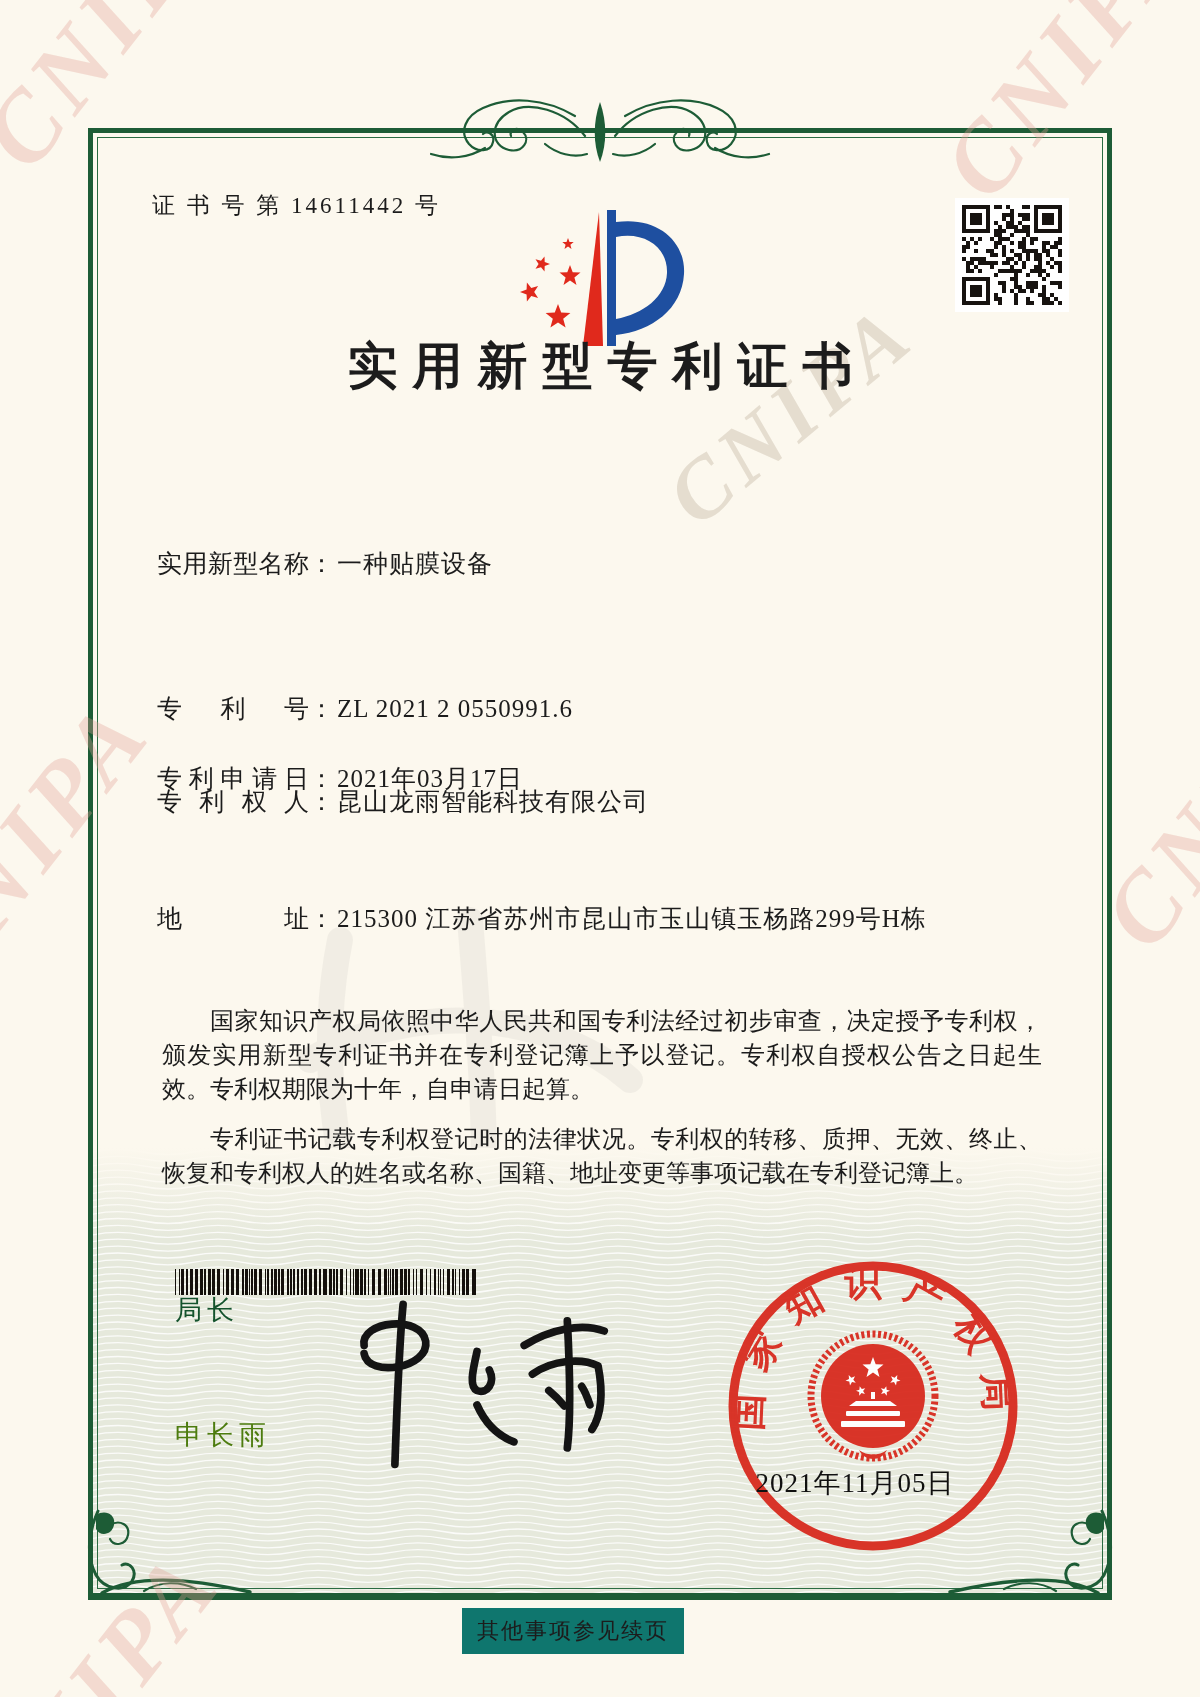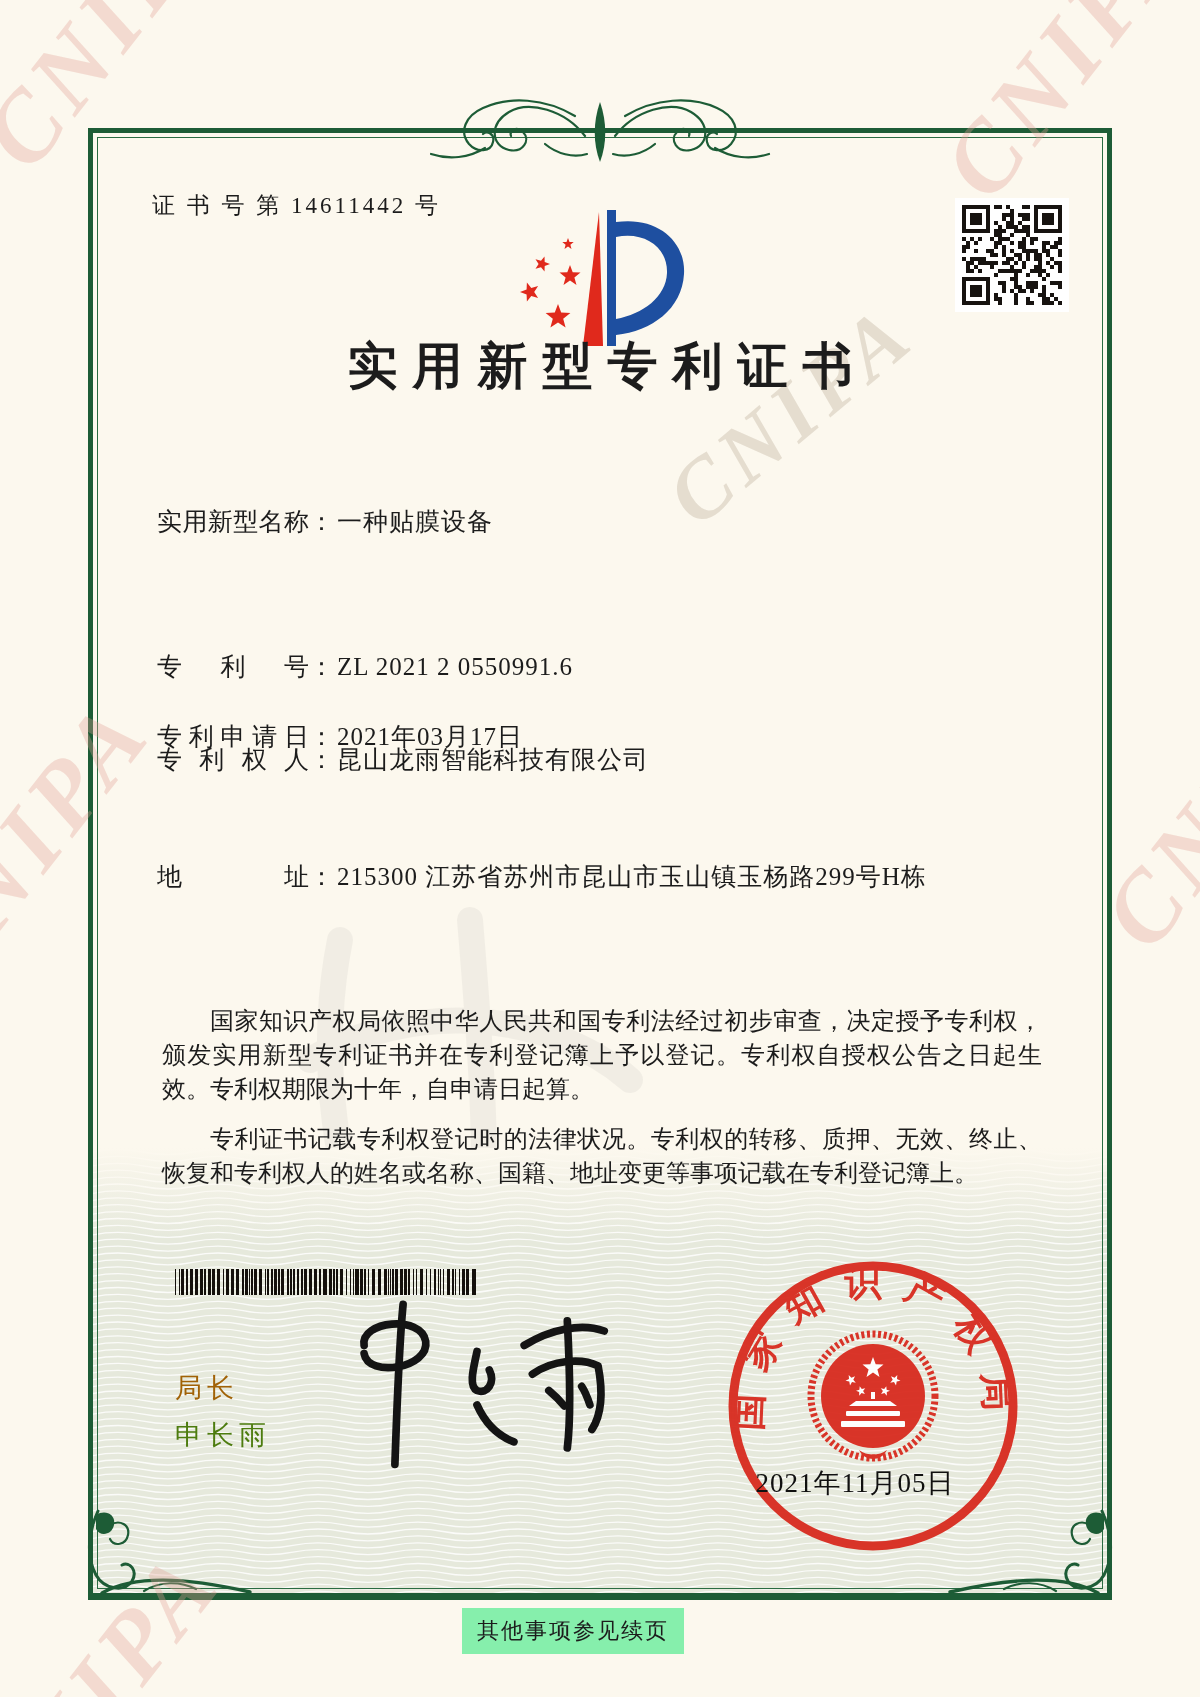--- a/index.html
+++ b/index.html
@@ -37,7 +37,7 @@
   }
   
   .field-row{position:absolute;left:157px;width:940px;font-size:25px;z-index:5;}
-  .flabel{display:inline-block;width:152px;text-align:justify;text-align-last:justify;vertical-align:bottom;}
+  .flabel{display:inline-block;width:152px;text-align:justify;text-align-last:justify;vertical-align:bottom;margin-top:42px;}
   .fcolon{display:inline-block;width:28px;}
   .fvalue{letter-spacing:1px;}
   .pair2{position:absolute;left:460px;top:0;}

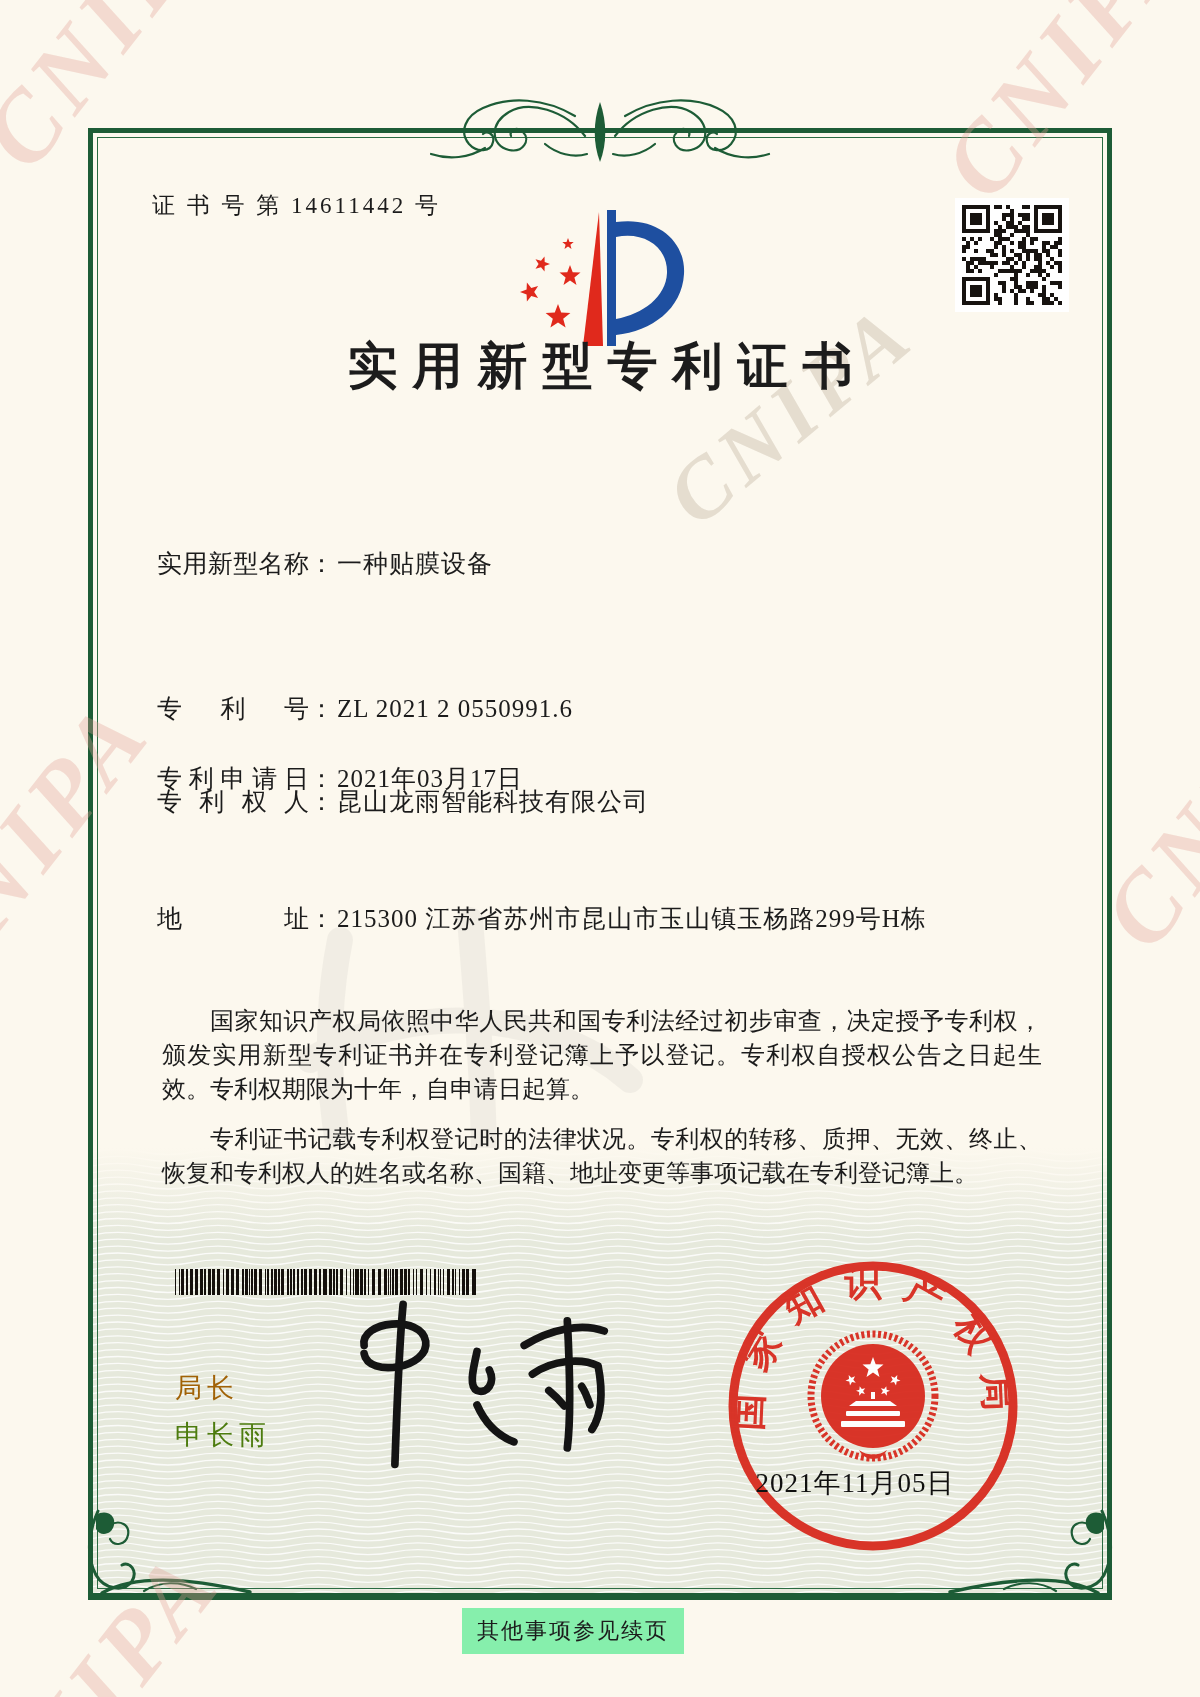--- a/index.html
+++ b/index.html
@@ -49,8 +49,8 @@
   .body-text p + p{margin-top:4px;}
   
   .barcode{position:absolute;left:175px;top:1269px;z-index:5;}
-  .sig-title{position:absolute;left:175px;top:1370px;font-family:"Liberation Sans","DejaVu Sans",sans-serif;
-    font-size:27px;letter-spacing:5px;color:#a16207;z-index:5;}
+  .sig-title{position:absolute;left:175px;top:1292px;font-family:"Liberation Sans","DejaVu Sans",sans-serif;
+    font-size:27px;letter-spacing:5px;color:#14532d;z-index:5;}
   .sig-name{position:absolute;left:175px;top:1417px;font-family:"Liberation Sans","DejaVu Sans",sans-serif;
     font-size:27px;letter-spacing:5px;color:#4d7c0f;z-index:5;}
   .signature{position:absolute;left:322px;top:1292px;z-index:5;}

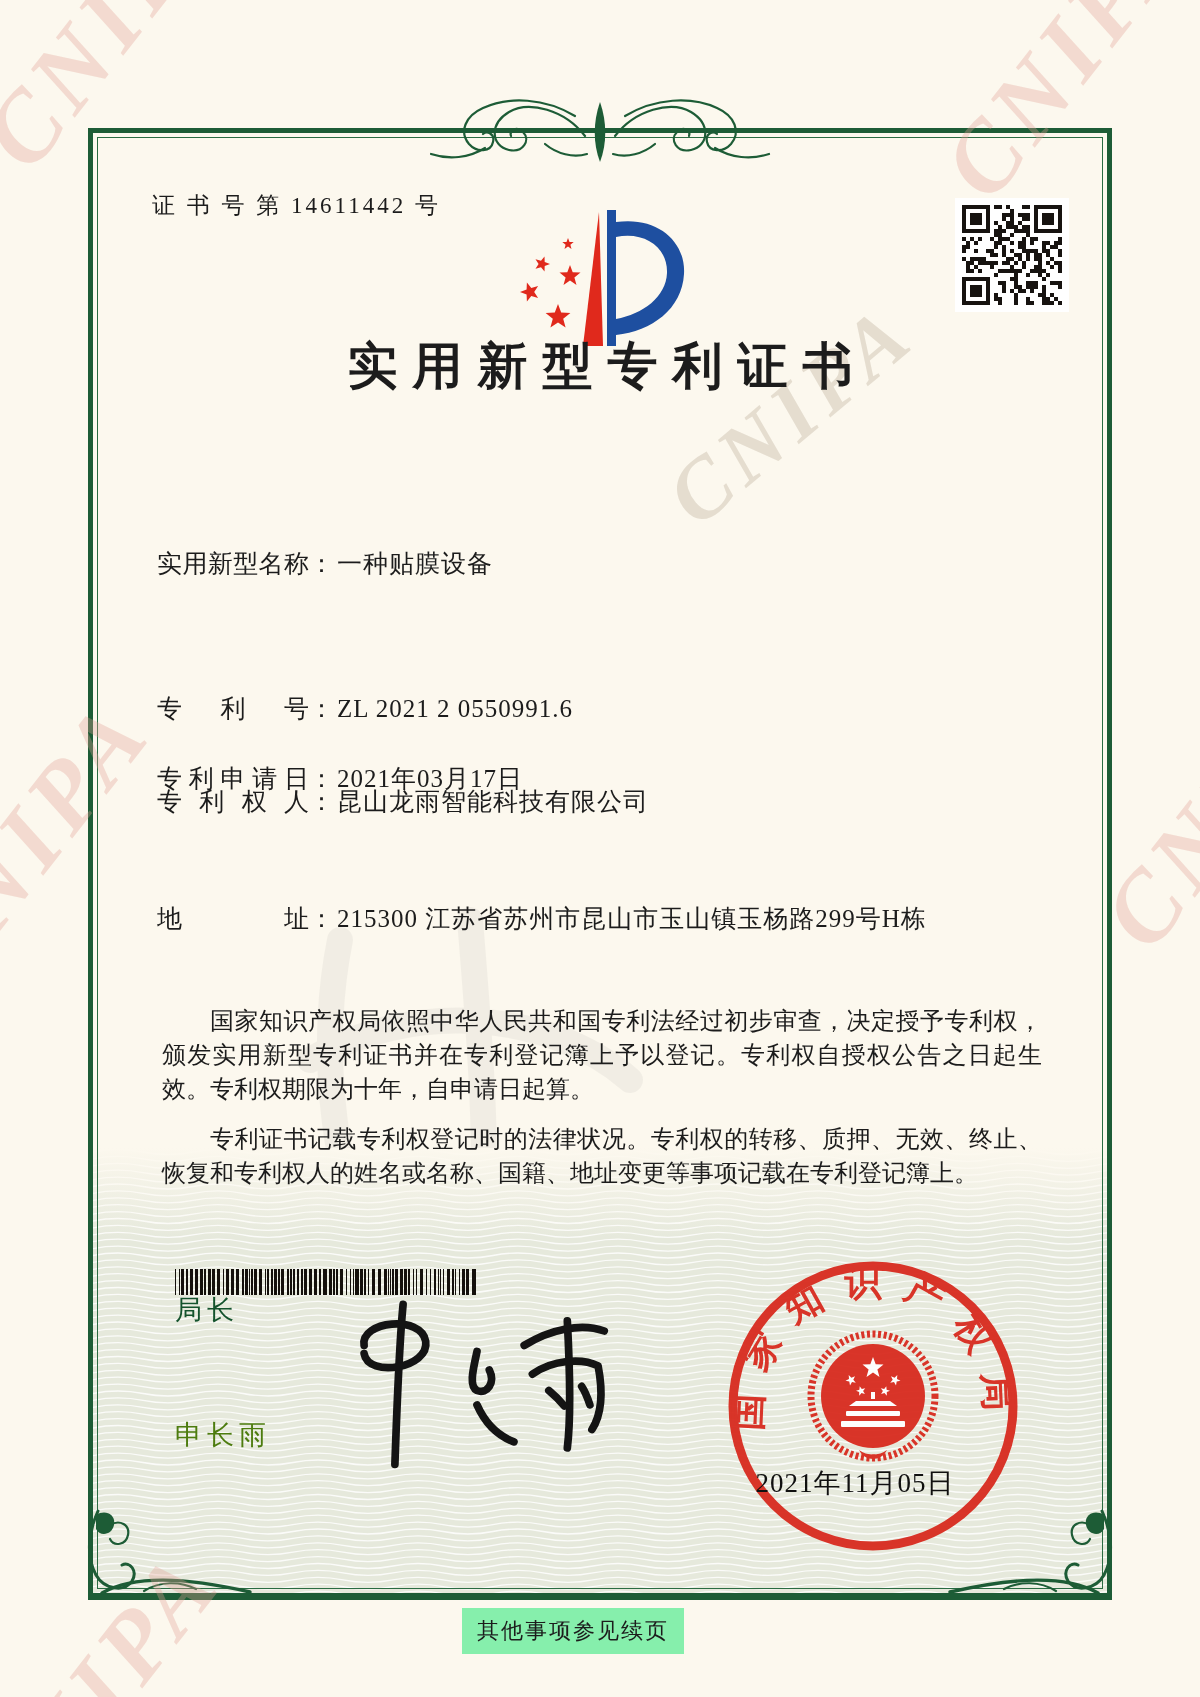--- a/index.html
+++ b/index.html
@@ -59,7 +59,7 @@
     font-size:27px;color:#101010;z-index:6;letter-spacing:1px;}
   .page-info{position:absolute;left:423px;top:1548px;width:300px;text-align:center;
     font-size:22px;letter-spacing:2px;z-index:5;}
-  .note-box{position:absolute;left:462px;top:1608px;width:222px;height:46px;background:#86efac;
+  .note-box{position:absolute;left:462px;top:1608px;width:222px;height:46px;background:#0f766e;
     text-align:center;line-height:46px;font-size:22px;letter-spacing:2px;z-index:5;}
   
   .orn{position:absolute;z-index:4;}

